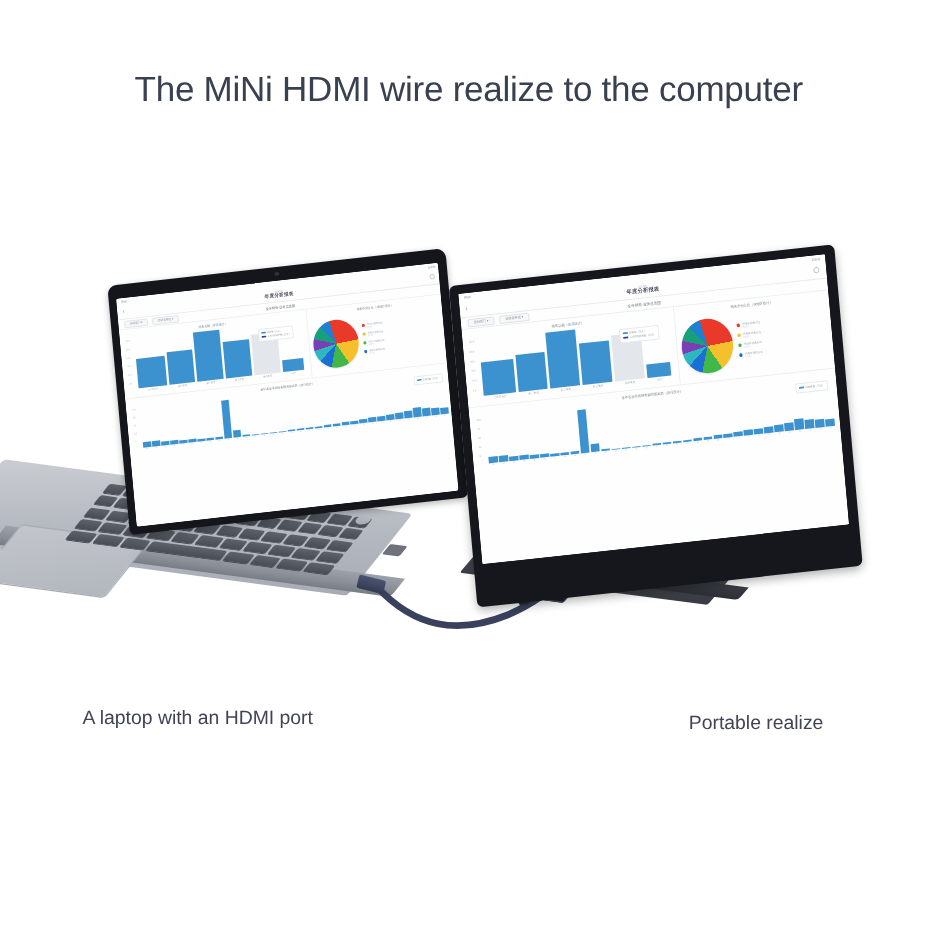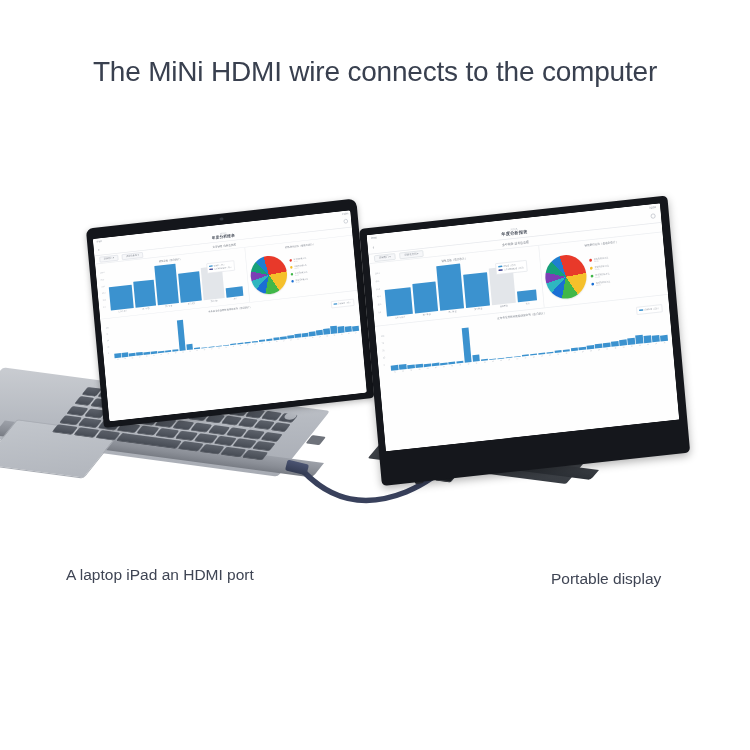--- a/index.html
+++ b/index.html
@@ -207,7 +207,7 @@
 
 <div id="stage">
 
-  <div class="hdr" id="title">The MiNi HDMI wire connects to the computer</div>
+  <div class="hdr" id="title">The MiNi HDMI wire realize to the computer</div>
 
   <div id="laptop">
 

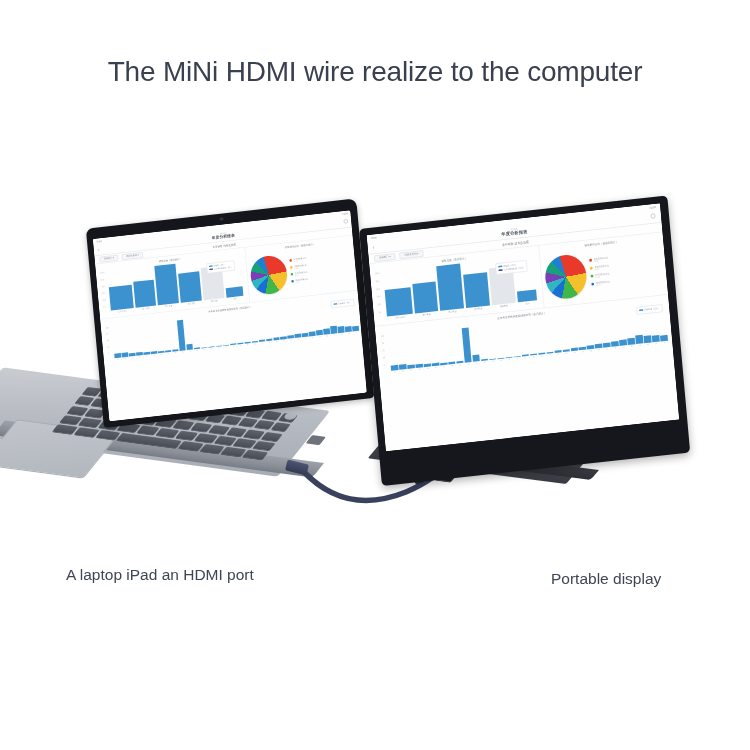--- a/index.html
+++ b/index.html
@@ -832,7 +832,7 @@
     </div>
   </div>
 
-  <div class="cap" id="cap-left">A laptop iPad an HDMI port</div>
+  <div class="cap" id="cap-left">A laptop with an HDMI port</div>
   <div class="cap" id="cap-right">Portable display</div>
 
 </div>

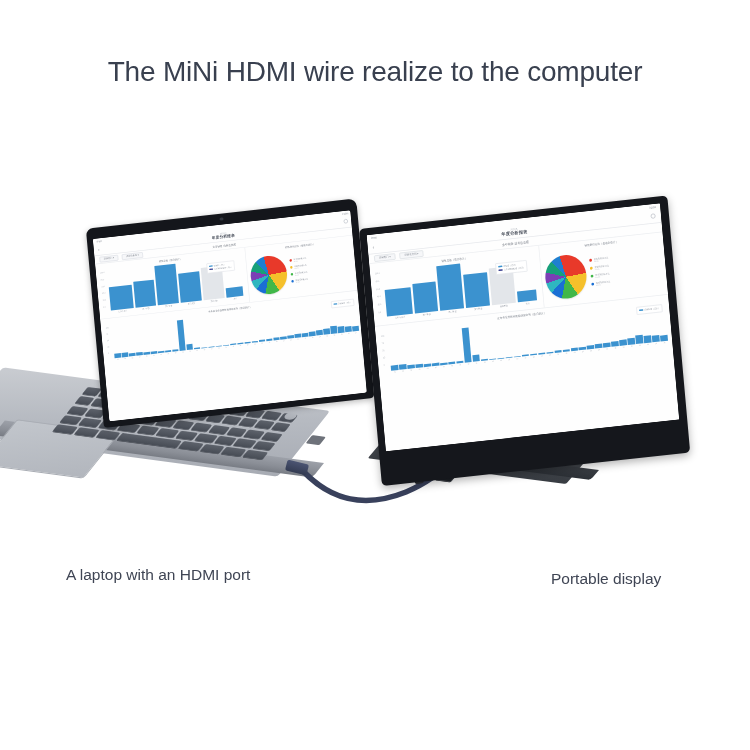--- a/index.html
+++ b/index.html
@@ -833,7 +833,7 @@
   </div>
 
   <div class="cap" id="cap-left">A laptop with an HDMI port</div>
-  <div class="cap" id="cap-right">Portable display</div>
+  <div class="cap" id="cap-right">Portable realize</div>
 
 </div>
 

